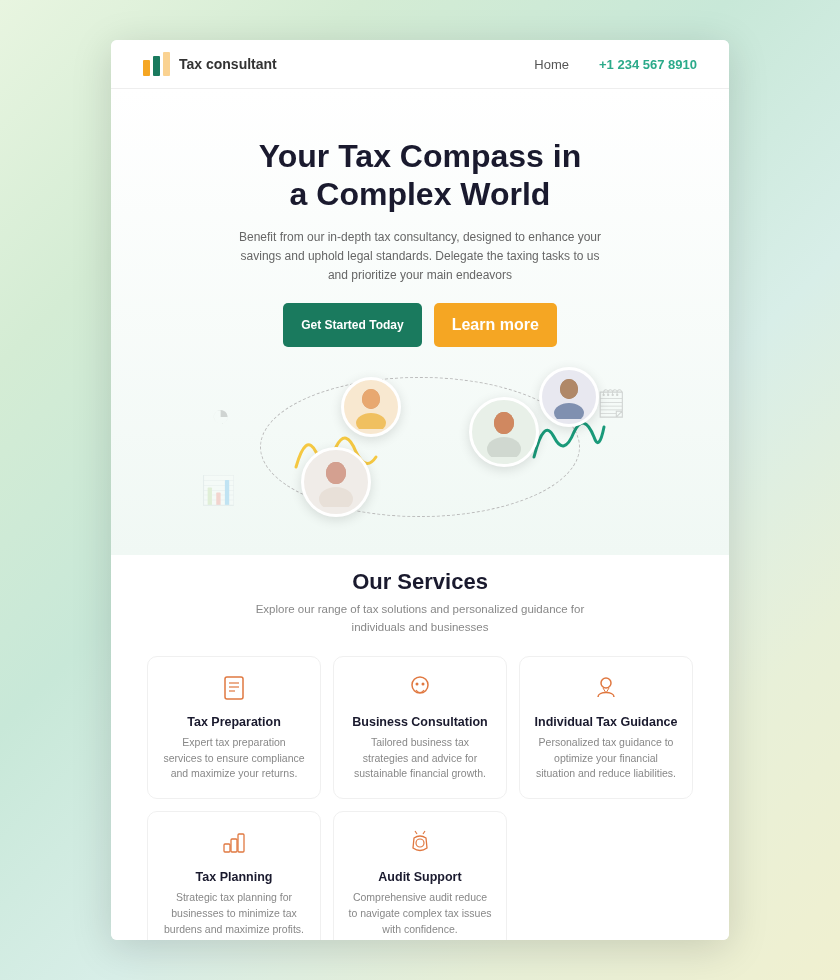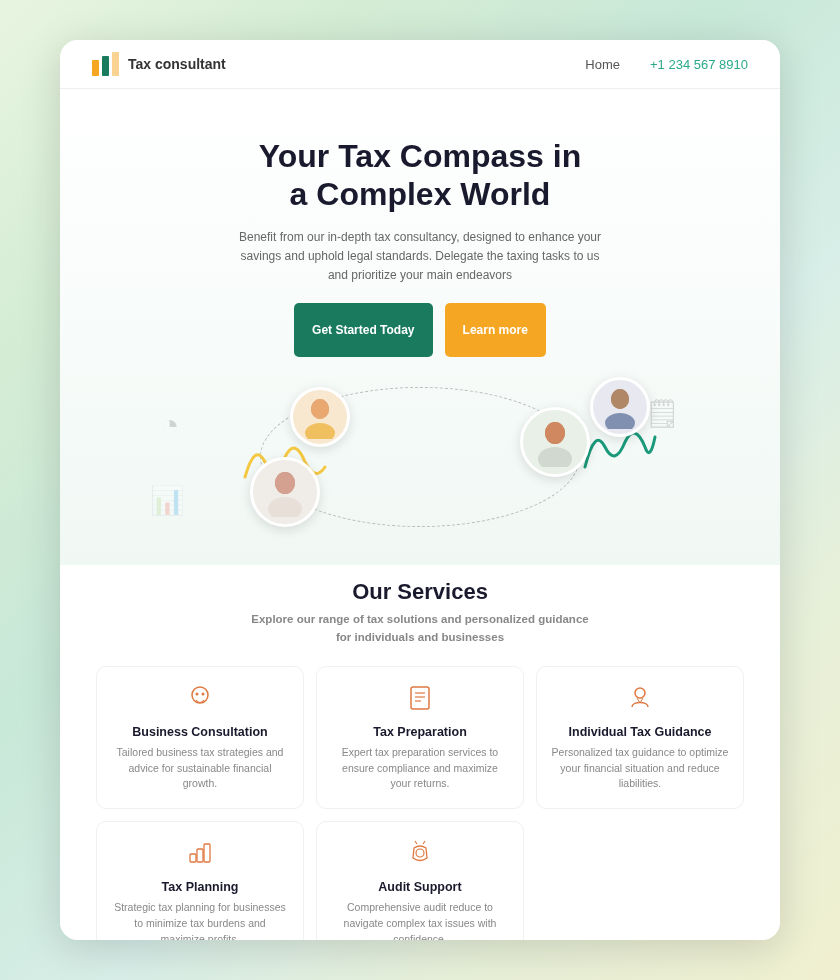--- a/index.html
+++ b/index.html
@@ -13,10 +13,10 @@
       font-family: 'Segoe UI', Arial, sans-serif;
     }
     .browser-window {
-      width: 720px;
+      width: 618px;
       height: 900px;
       background: #f5f8f5;
-      border-radius: 18px;
+      border-radius: 6px;
       box-shadow: 0 8px 40px rgba(0,0,0,0.15);
       overflow: hidden;
       display: flex;

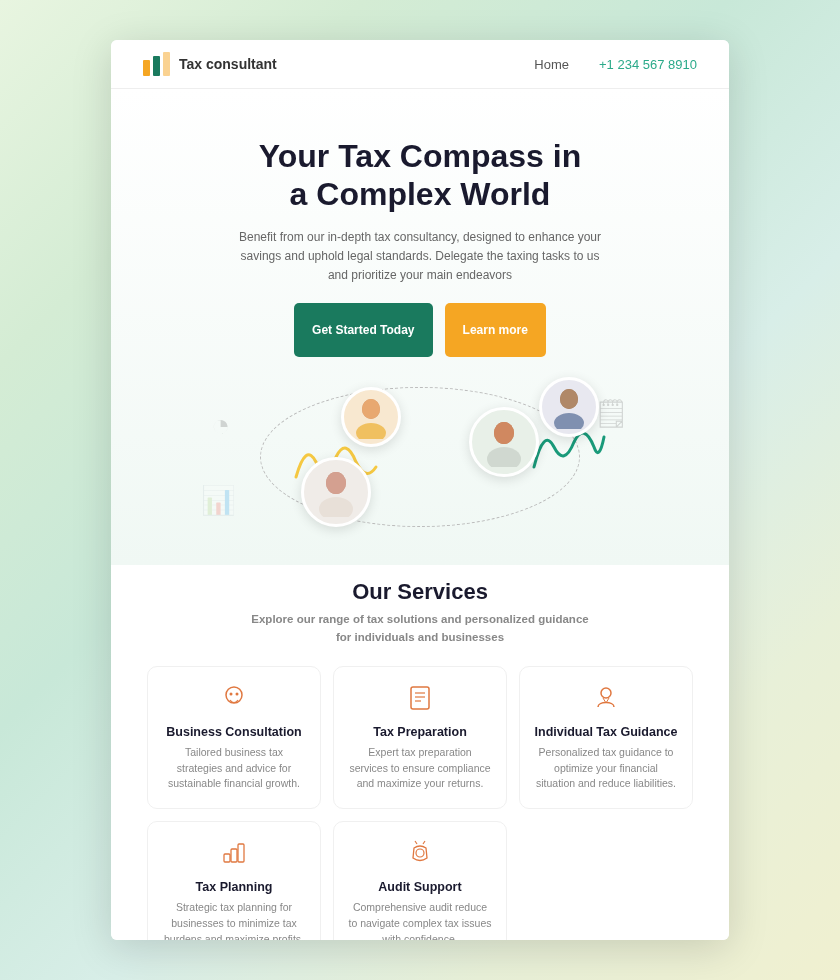--- a/index.html
+++ b/index.html
@@ -58,7 +58,7 @@
     .nav-phone {
       font-size: 13px;
       color: #2baa8a;
-      font-weight: 400;
+      font-weight: 700;
     }
     
     .hero {

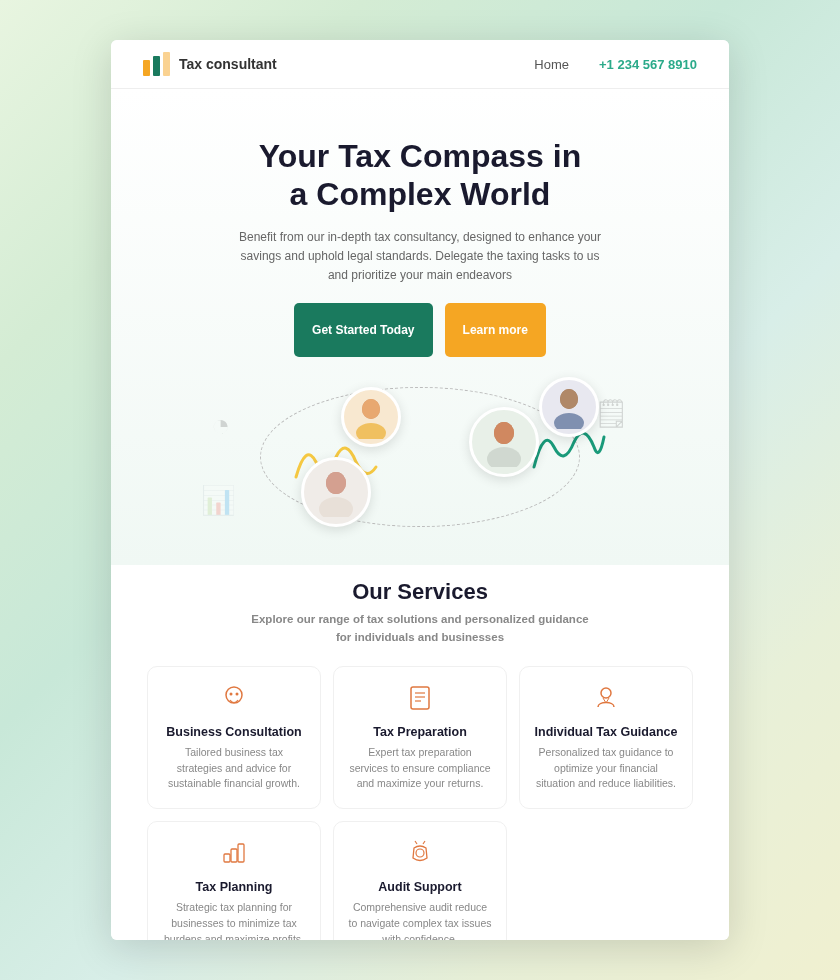--- a/index.html
+++ b/index.html
@@ -104,9 +104,9 @@
       background: #f5a623;
       color: #fff;
       border: none;
-      padding: 20px 18px;
+      padding: 13px 18px;
       border-radius: 5px;
-      font-size: 12px;
+      font-size: 16px;
       font-weight: 600;
       cursor: pointer;
     }

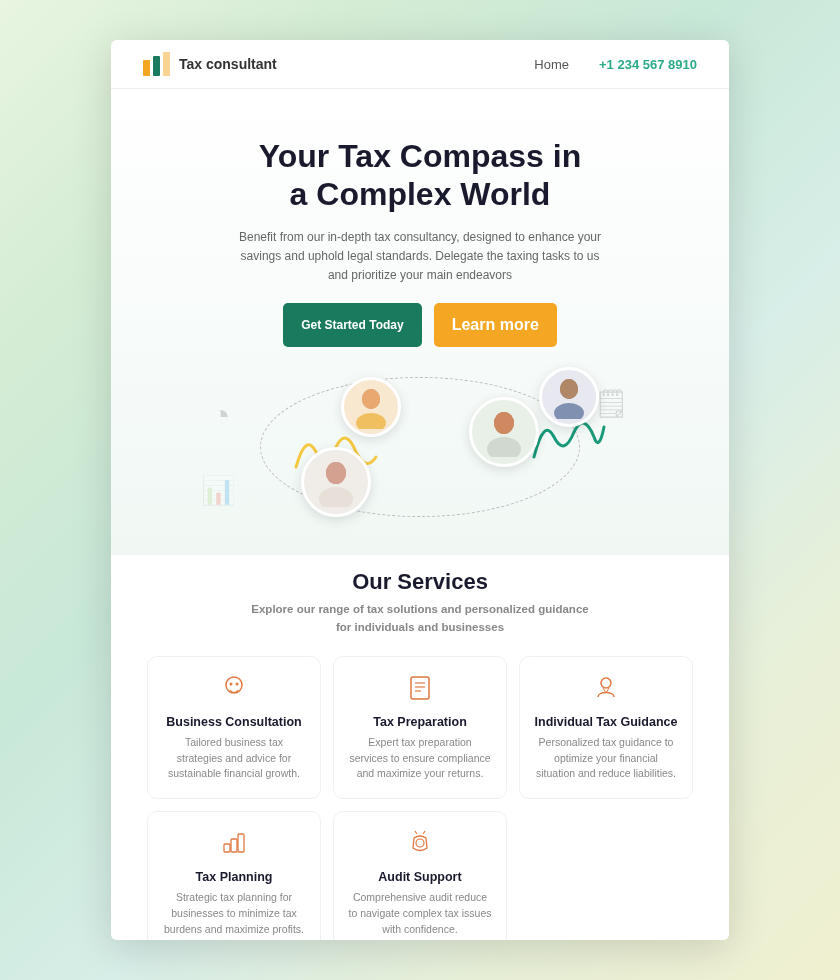--- a/index.html
+++ b/index.html
@@ -200,7 +200,6 @@
       max-width: 340px;
       margin: 0 auto 20px;
       line-height: 1.5;
-      font-weight: bold;
     }
     .services-grid {
       display: grid;

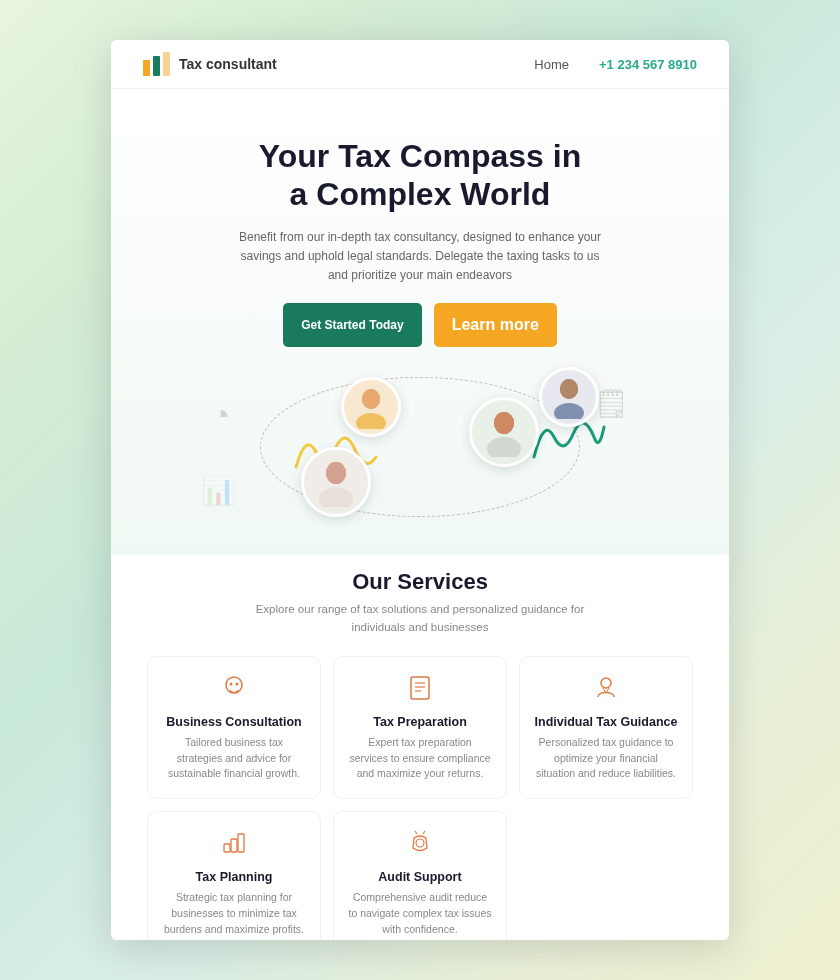--- a/index.html
+++ b/index.html
@@ -316,6 +316,19 @@
       <div class="service-card">
         <span class="service-icon">
           <svg width="26" height="26" viewBox="0 0 26 26" fill="none">
+            <rect x="4" y="2" width="18" height="22" rx="2" stroke="#e07840" stroke-width="1.5" fill="none"></rect>
+            <line x1="8" y1="8" x2="18" y2="8" stroke="#e07840" stroke-width="1.2"></line>
+            <line x1="8" y1="12" x2="18" y2="12" stroke="#e07840" stroke-width="1.2"></line>
+            <line x1="8" y1="16" x2="14" y2="16" stroke="#e07840" stroke-width="1.2"></line>
+          </svg>
+        </span>
+        <div class="service-name">Tax Preparation</div>
+        <div class="service-desc">Expert tax preparation services to ensure compliance and maximize your returns.</div>
+      </div>
+
+      <div class="service-card">
+        <span class="service-icon">
+          <svg width="26" height="26" viewBox="0 0 26 26" fill="none">
             <circle cx="13" cy="10" r="8" stroke="#e07840" stroke-width="1.5" fill="none"></circle>
             <path d="M9 15 Q13 20 17 15" stroke="#e07840" stroke-width="1.2" fill="none"></path>
             <circle cx="10" cy="9" r="1.5" fill="#e07840"></circle>
@@ -329,19 +342,6 @@
       <div class="service-card">
         <span class="service-icon">
           <svg width="26" height="26" viewBox="0 0 26 26" fill="none">
-            <rect x="4" y="2" width="18" height="22" rx="2" stroke="#e07840" stroke-width="1.5" fill="none"></rect>
-            <line x1="8" y1="8" x2="18" y2="8" stroke="#e07840" stroke-width="1.2"></line>
-            <line x1="8" y1="12" x2="18" y2="12" stroke="#e07840" stroke-width="1.2"></line>
-            <line x1="8" y1="16" x2="14" y2="16" stroke="#e07840" stroke-width="1.2"></line>
-          </svg>
-        </span>
-        <div class="service-name">Tax Preparation</div>
-        <div class="service-desc">Expert tax preparation services to ensure compliance and maximize your returns.</div>
-      </div>
-
-      <div class="service-card">
-        <span class="service-icon">
-          <svg width="26" height="26" viewBox="0 0 26 26" fill="none">
             <circle cx="13" cy="8" r="5" stroke="#e07840" stroke-width="1.5" fill="none"></circle>
             <path d="M5 22 C5 16 21 16 21 22" stroke="#e07840" stroke-width="1.5" fill="none"></path>
             <path d="M10 13 L13 18 L16 13" stroke="#e07840" stroke-width="1" fill="none"></path>

